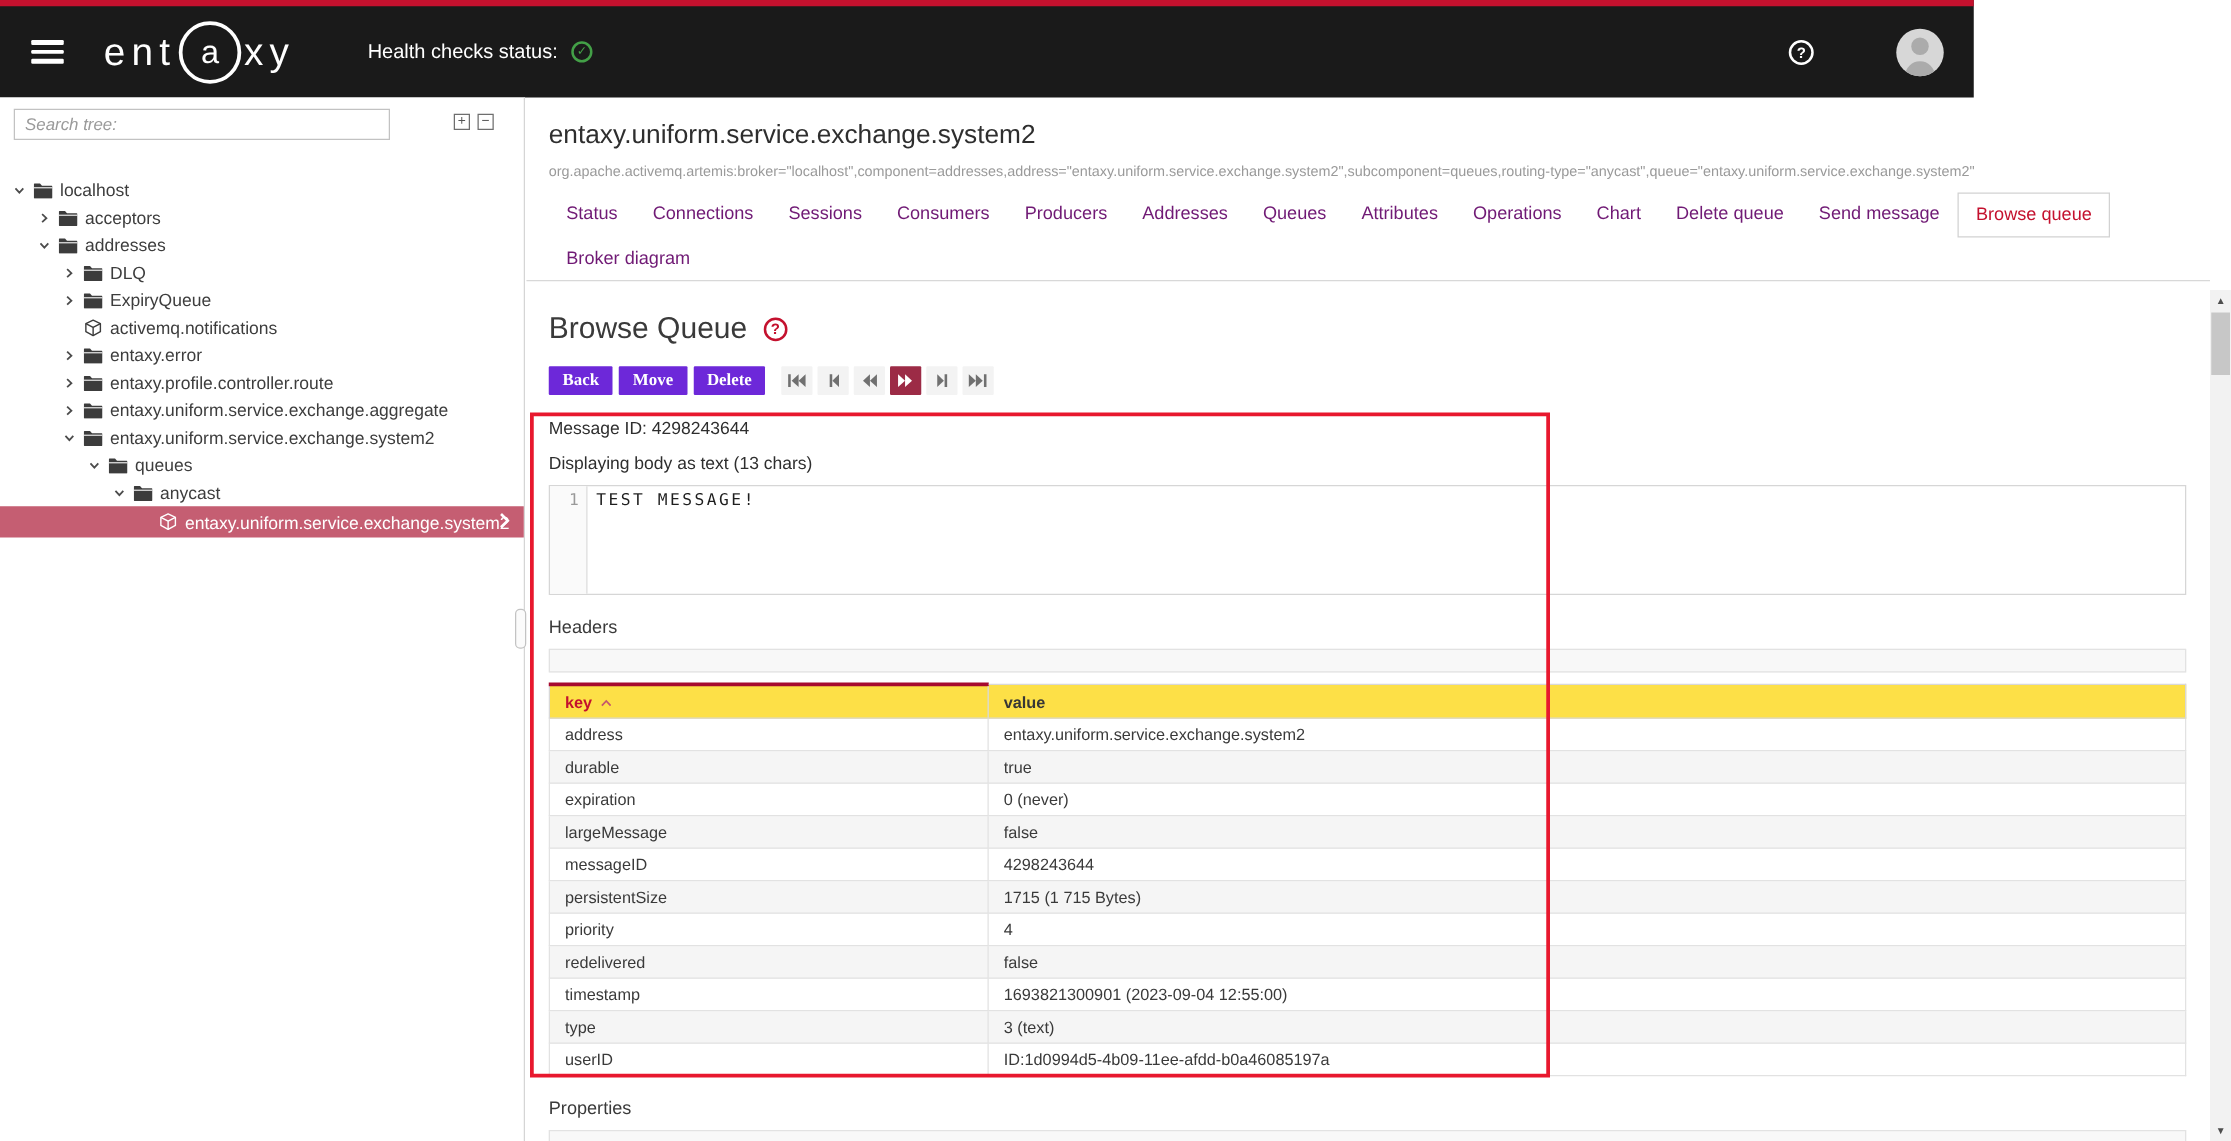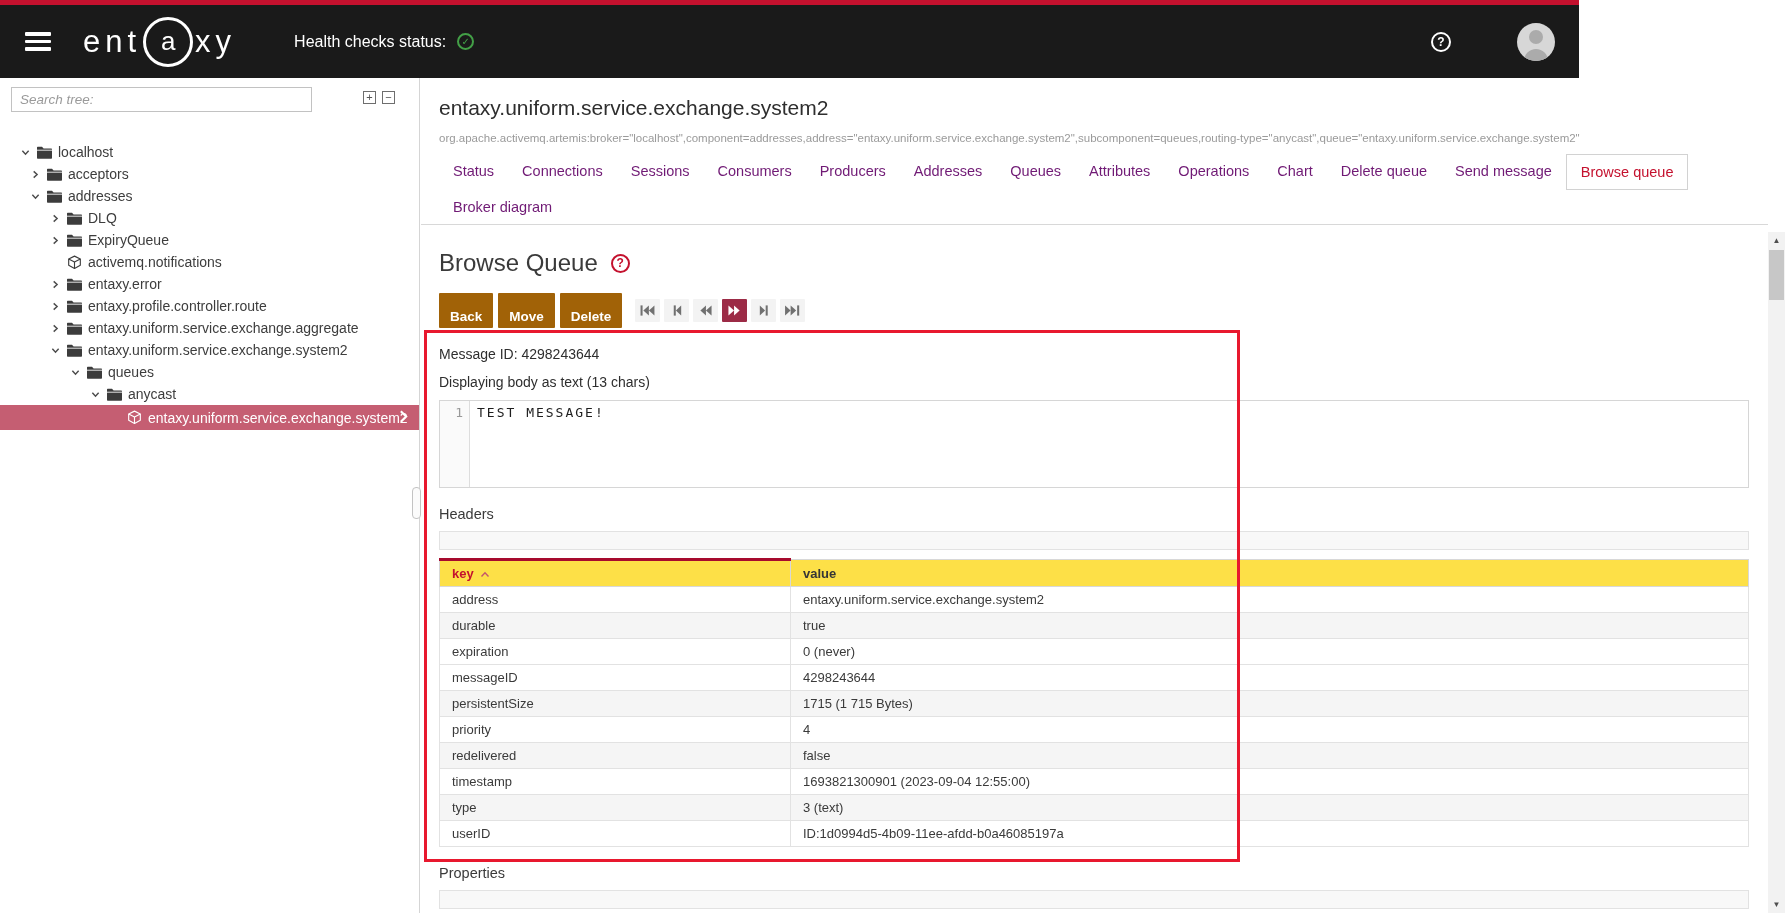--- a/index.html
+++ b/index.html
@@ -151,7 +151,7 @@
     </div>
   </div>
   <div class="tree">
-      <div class="tree-row" style="padding-left: 21px;">
+      <div class="tree-row" style="padding-left: 11px;">
         <span class="chev">
           <svg width="9" height="9" viewBox="0 0 10 10">
             <path d="M1.5 3 L5 6.8 L8.5 3" fill="none" stroke="#4c4c4c" stroke-width="1.6"></path>

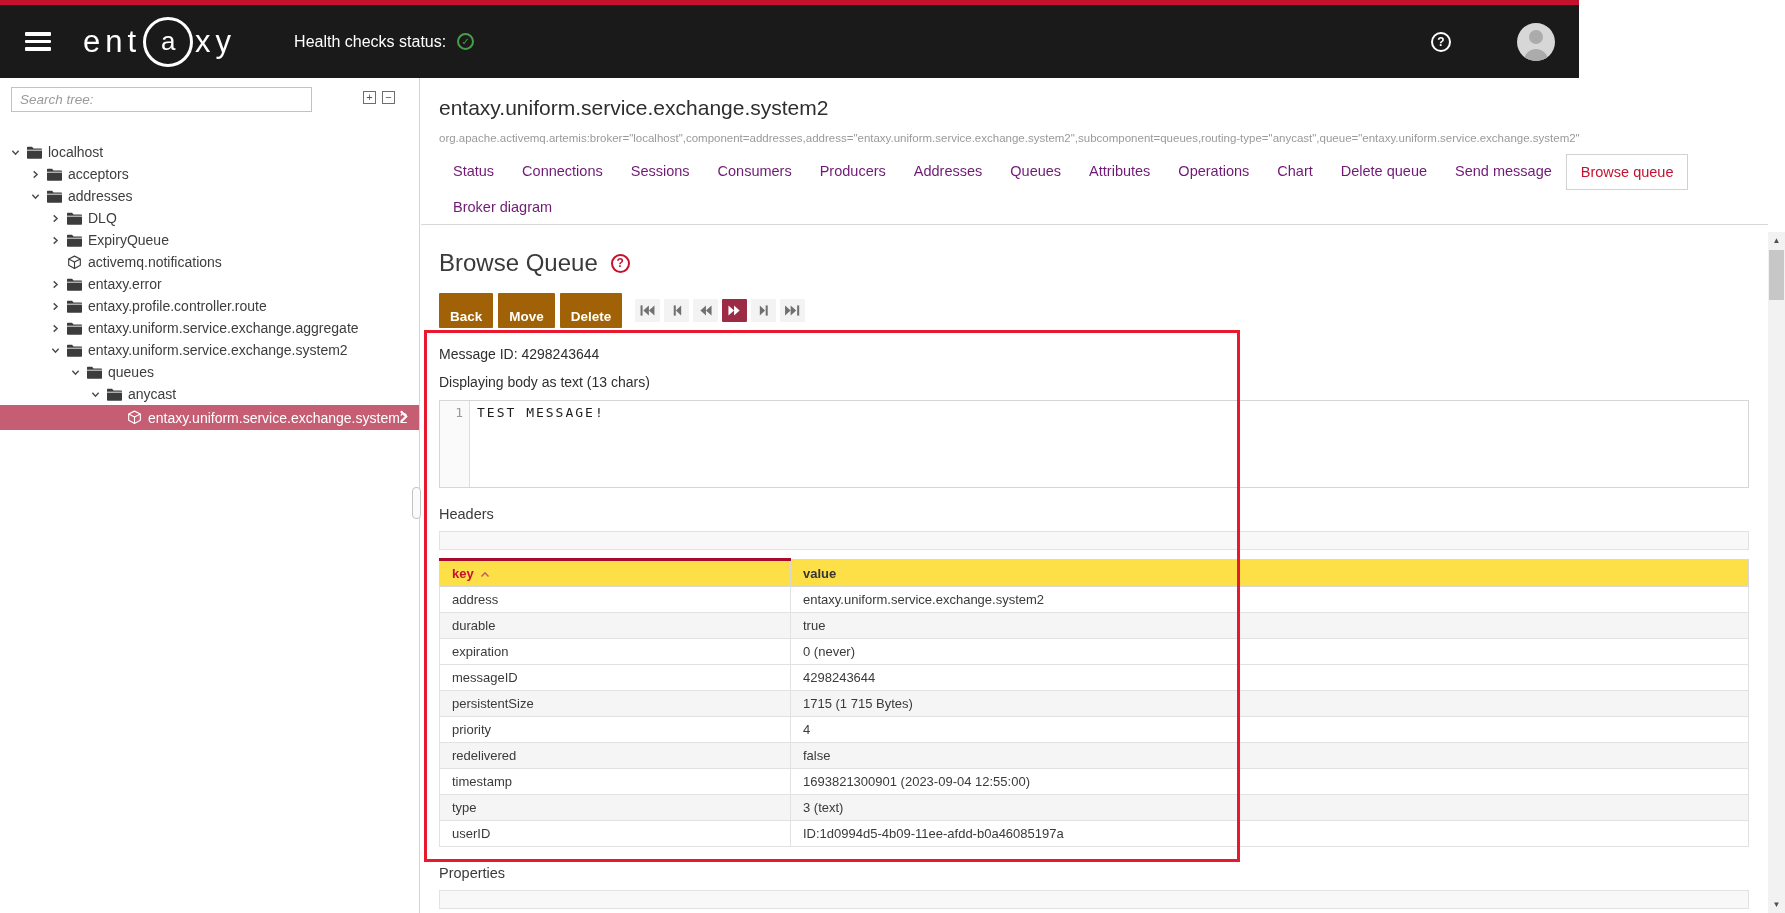--- a/index.html
+++ b/index.html
@@ -69,9 +69,9 @@
   .help-red::after { content:"?"; color:#c4112e; font-size:12px; font-weight:bold; }
 
   .toolbar { margin-top:16px; display:flex; align-items:center; gap:5px; }
-  .btn { background:#a16207; color:#fff; font-size:13.5px; font-weight:bold;
-    padding:16px 11px 4px; border:none; border-radius:1px; cursor:pointer;
-    font-family:Liberation Sans, sans-serif; }
+  .btn { background:#6d28d9; color:#fff; font-size:13.5px; font-weight:bold;
+    padding:3px 11px 4px; border:none; border-radius:1px; cursor:pointer;
+    font-family:Liberation Serif, serif; }
   .pager { display:flex; gap:4px; margin-left:8px; }
   .pbtn { width:25px; height:23px; background:#f3f3f3; display:flex; align-items:center;
     justify-content:center; cursor:pointer; border-radius:1px; }

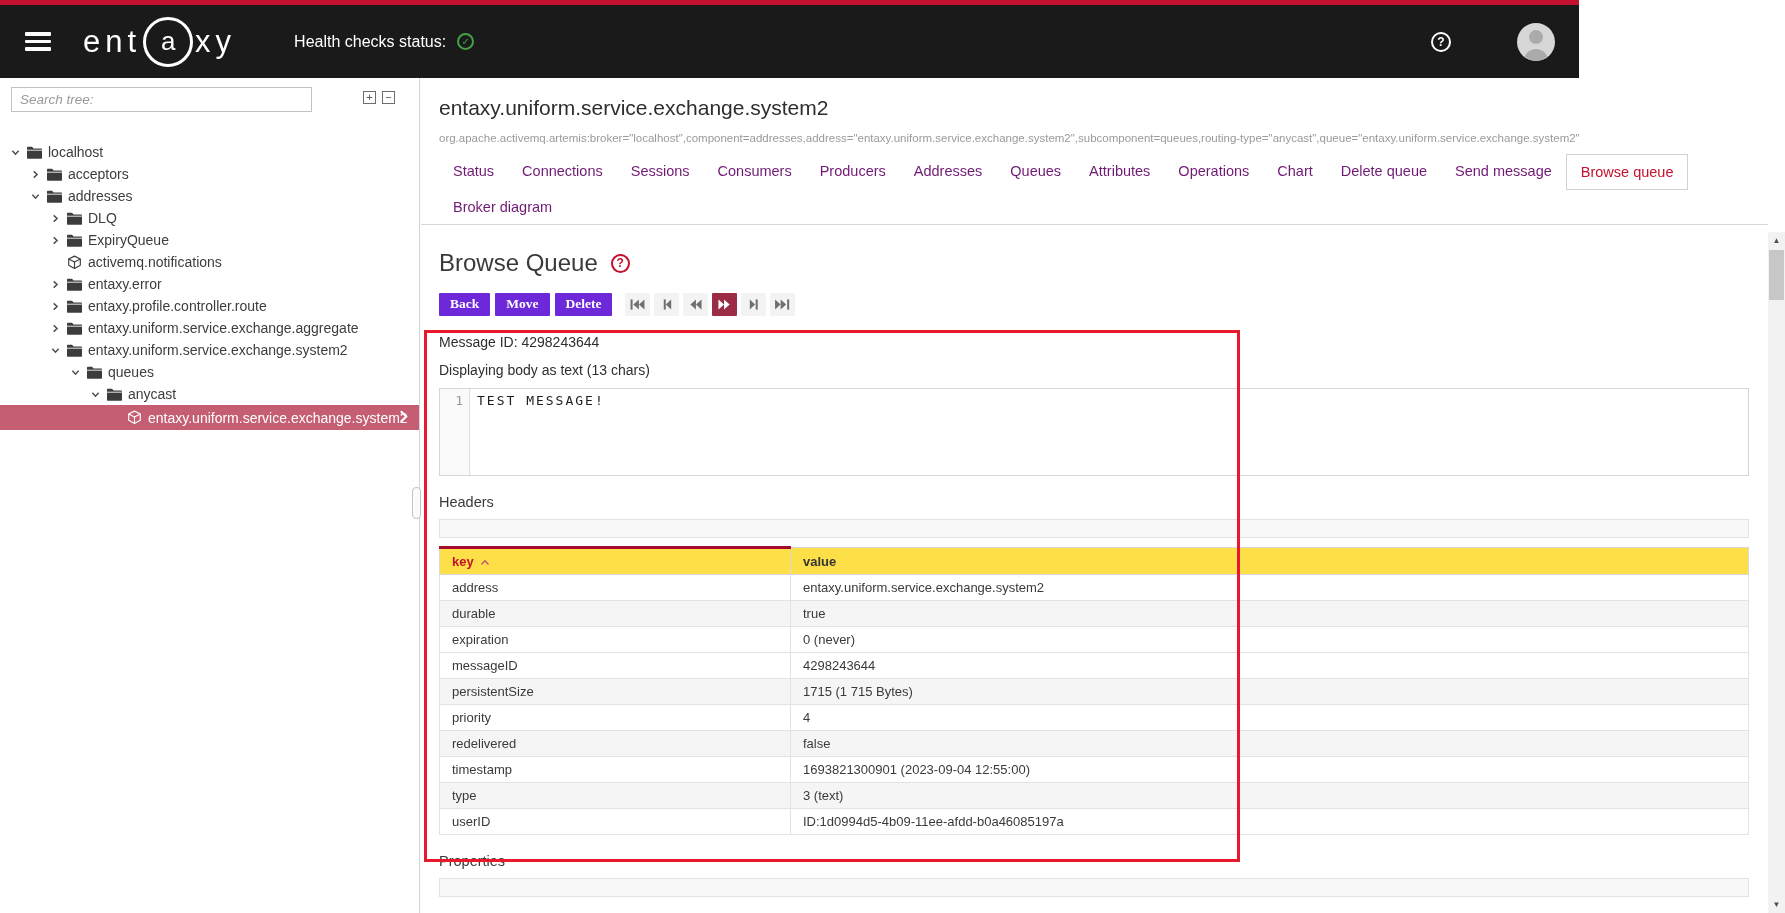--- a/index.html
+++ b/index.html
@@ -450,6 +450,10 @@
             <td>expiration</td>
             <td>0 (never)</td>
           </tr>
+          <tr class="shaded">
+            <td>largeMessage</td>
+            <td>false</td>
+          </tr>
           <tr class="">
             <td>messageID</td>
             <td>4298243644</td>

